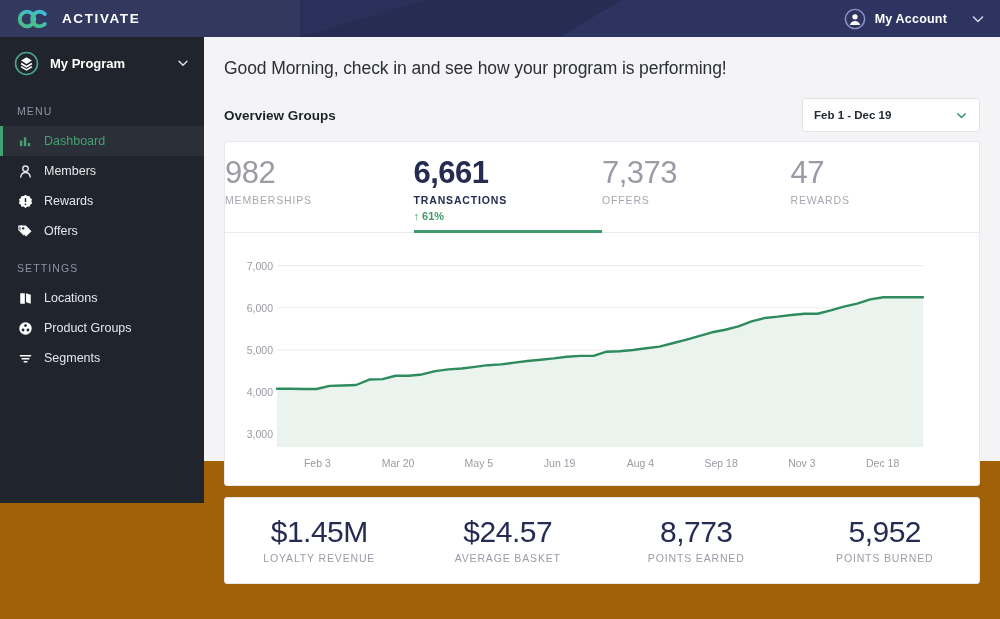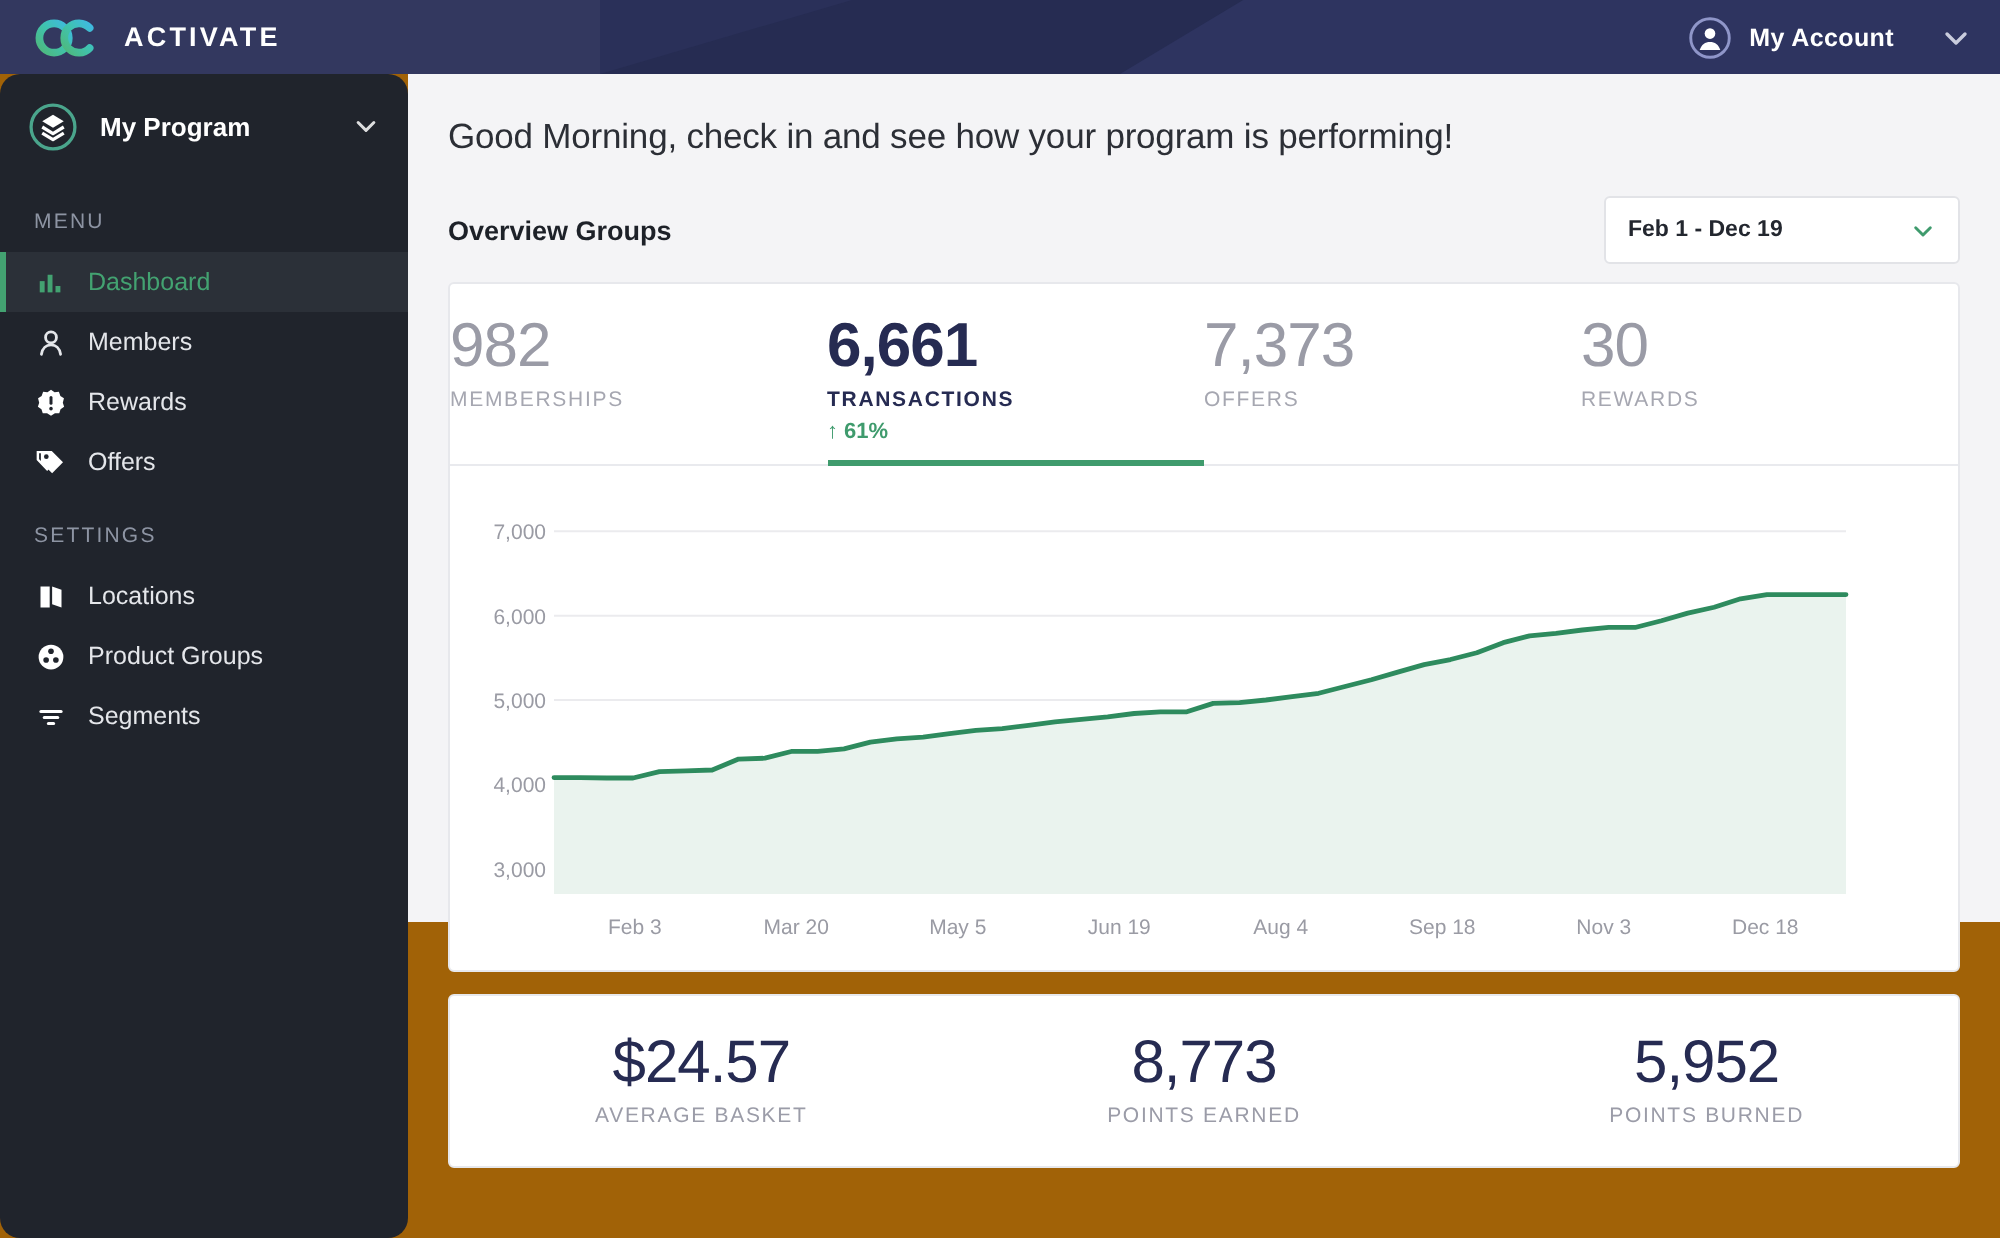--- a/index.html
+++ b/index.html
@@ -92,9 +92,8 @@
     position: absolute;
     top: 37px; left: 0;
     width: 204px;
-    height: 582px;
+    height: 466px;
     background: #20242c;
-    border-radius: 10px;
   }
   .program {
     display: flex;

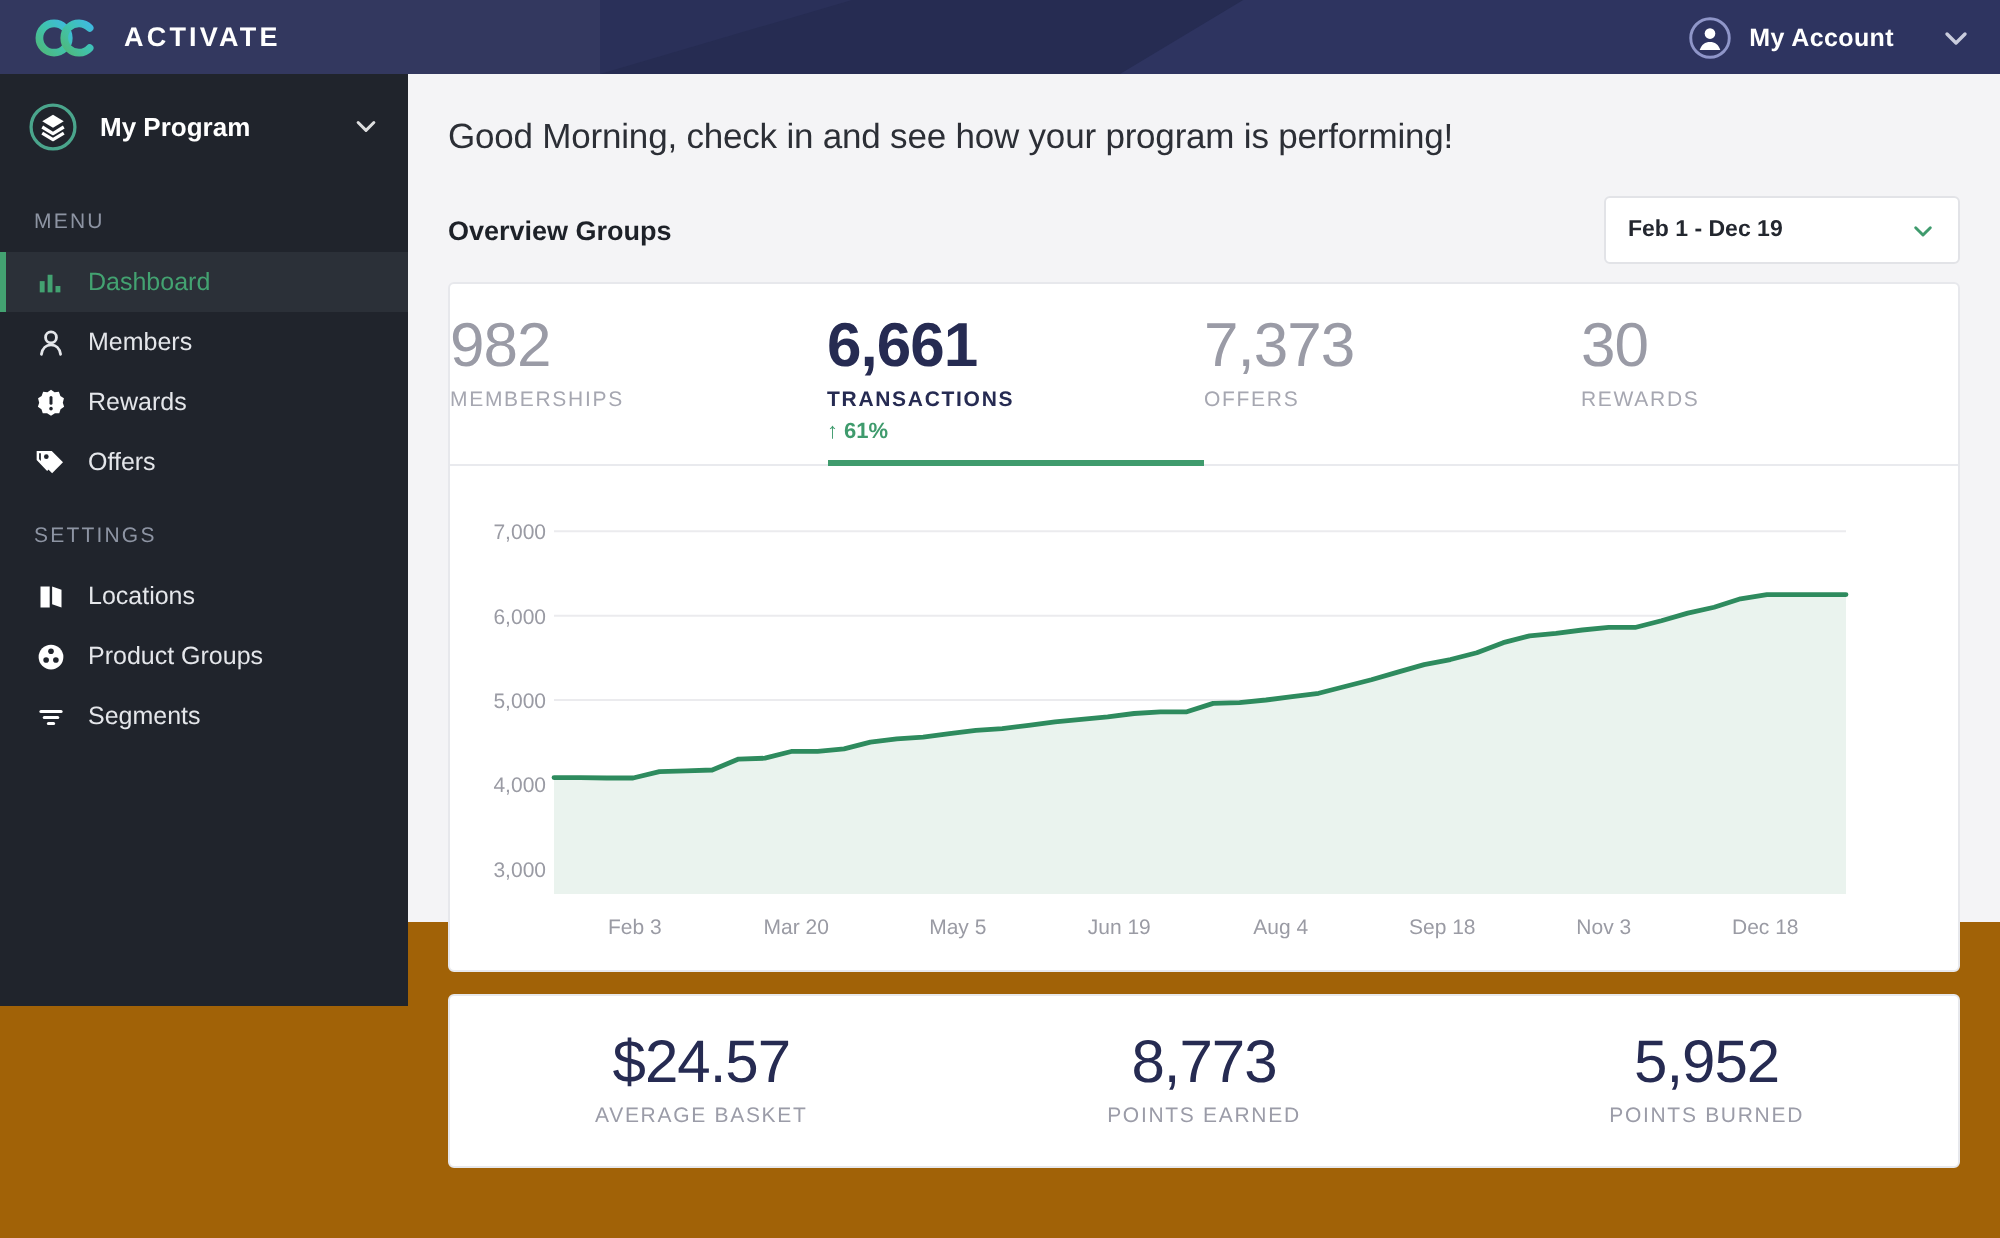--- a/index.html
+++ b/index.html
@@ -446,7 +446,7 @@
         </div>
 
         <div class="kpi">
-          <div class="kpi-value">30</div>
+          <div class="kpi-value">47</div>
           <div class="kpi-label">REWARDS</div>
           <div class="kpi-underline"></div>
         </div>

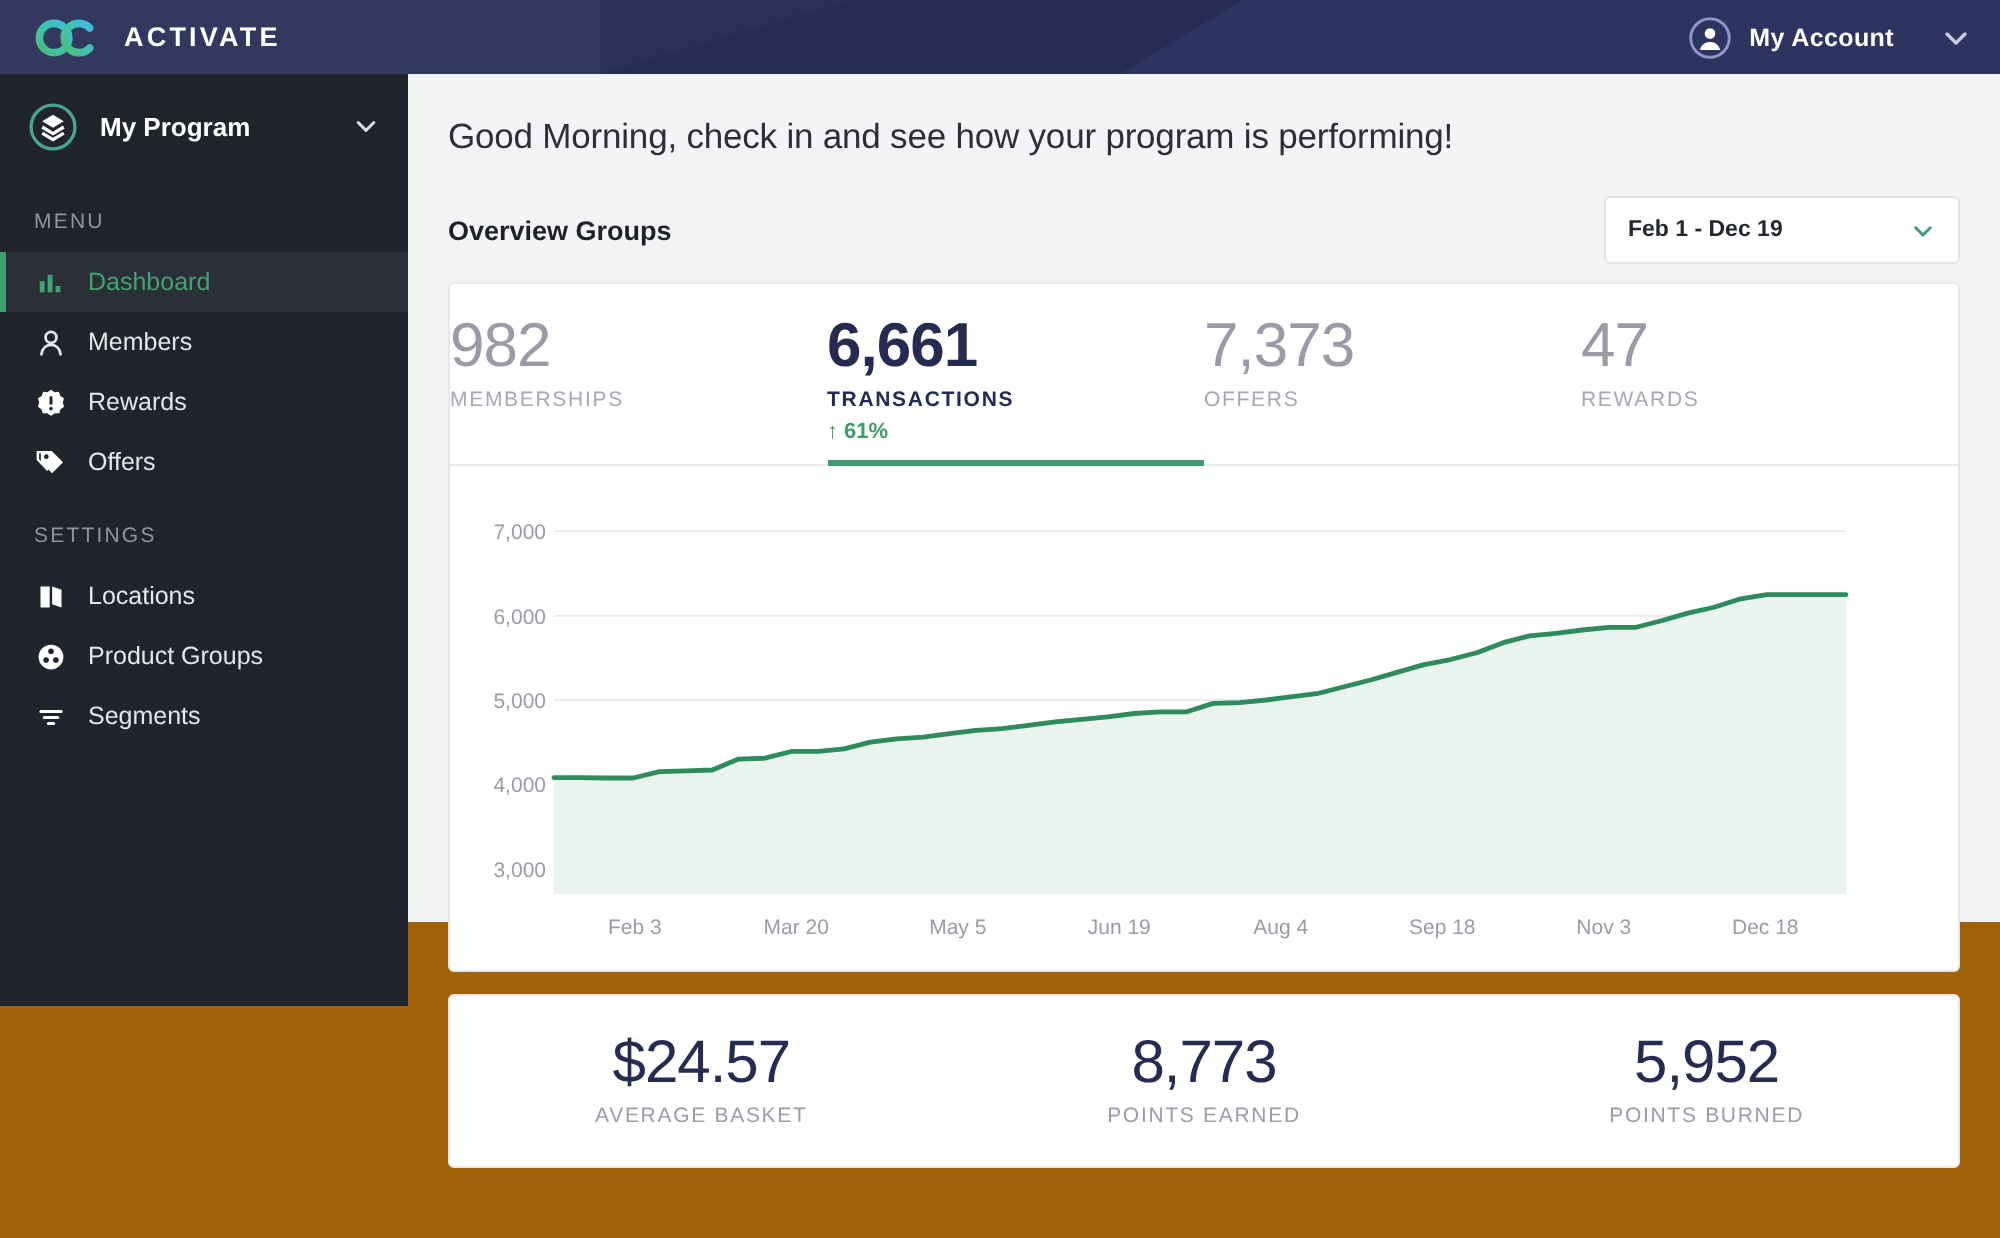--- a/index.html
+++ b/index.html
@@ -480,6 +480,10 @@
 
     <div class="card bottom-card">
       <div class="bkpi">
+        <div class="bkpi-value">$1.45M</div>
+        <div class="bkpi-label">LOYALTY REVENUE</div>
+      </div>
+      <div class="bkpi">
         <div class="bkpi-value">$24.57</div>
         <div class="bkpi-label">AVERAGE BASKET</div>
       </div>

